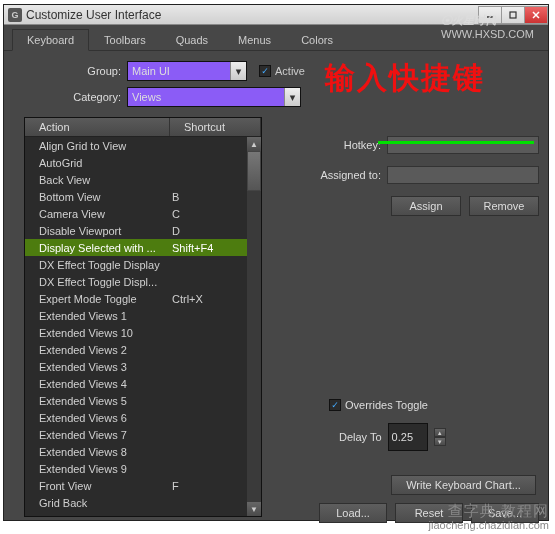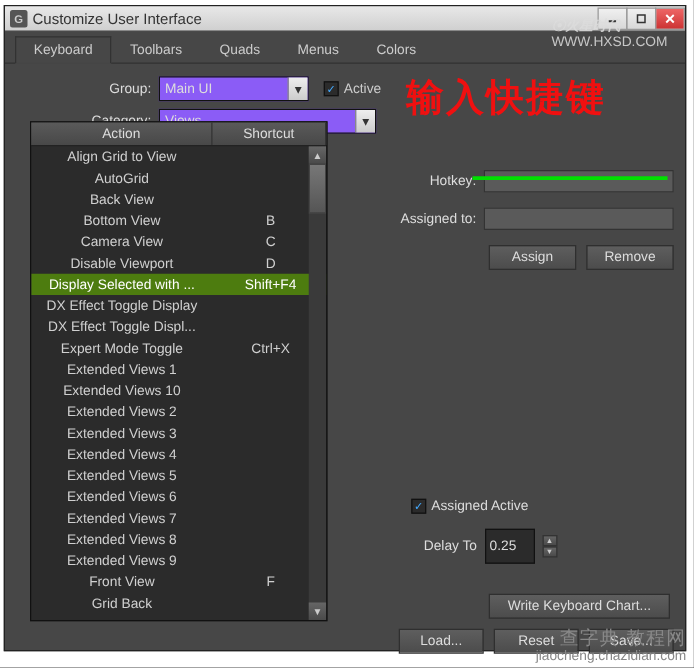--- a/index.html
+++ b/index.html
@@ -31,7 +31,7 @@
 .chk { display: flex; align-items: center; margin-left: 12px; }
 .chk-box { width: 12px; height: 12px; background: #2b2b2b; border: 1px solid #111; margin-right: 4px; display: flex; align-items: center; justify-content: center; color: #4af; font-size: 9px; }
 
-.table-wrap { position: absolute; left: 20px; top: 92px; width: 238px; height: 400px; background: #2b2b2b; border: 1px solid #111; display: flex; flex-direction: column; text-align: center; }
+.table-wrap { position: absolute; left: 20px; top: 112px; width: 238px; height: 400px; background: #2b2b2b; border: 1px solid #111; display: flex; flex-direction: column; }
 .thead { display: flex; background: linear-gradient(#5a5a5a,#484848); border-bottom: 1px solid #222; }
 .th { padding: 3px 14px; color: #ddd; border-right: 1px solid #333; }
 .th1 { width: 145px; }

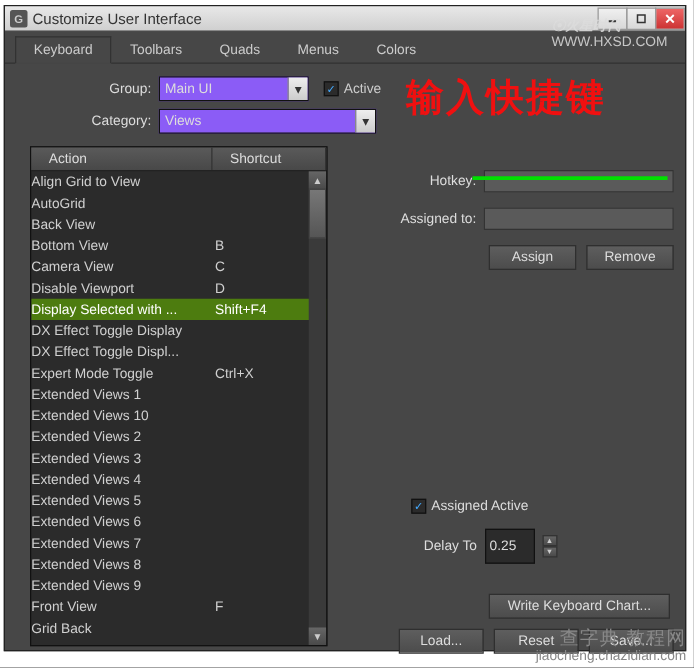--- a/index.html
+++ b/index.html
@@ -39,7 +39,7 @@
 .tbody { flex: 1; overflow: hidden; position: relative; }
 .tr { display: flex; height: 17px; align-items: center; color: #d0d0d0; }
 .tr.sel { background: #4d7c0f; color: #fff; }
-.td1 { width: 145px; white-space: nowrap; overflow: hidden; }
+.td1 { width: 145px; padding-left: 14px; white-space: nowrap; overflow: hidden; }
 .td2 { flex: 1; padding-left: 2px; }
 .scrollbar { position: absolute; right: 0; top: 0; width: 14px; height: 100%; background: #3a3a3a; }
 .scrollbar .thumb { position: absolute; top: 14px; width: 100%; height: 40px; background: linear-gradient(#777,#555); border: 1px solid #444; }

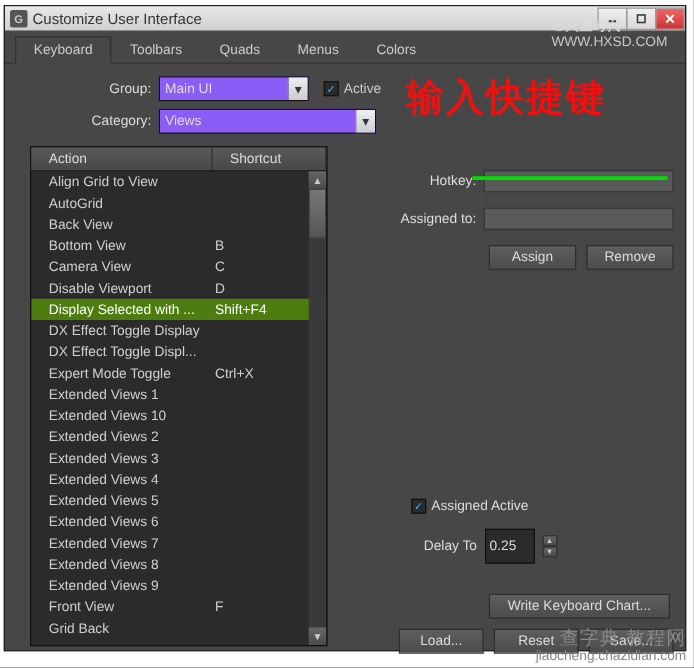--- a/index.html
+++ b/index.html
@@ -250,7 +250,7 @@
   <div class="overrides">
     <div class="chk" style="margin-left:0">
       <div class="chk-box">✓</div>
-      <span>Assigned Active</span>
+      <span>Overrides Toggle</span>
     </div>
     <div class="delay">
       <span>Delay To</span>

